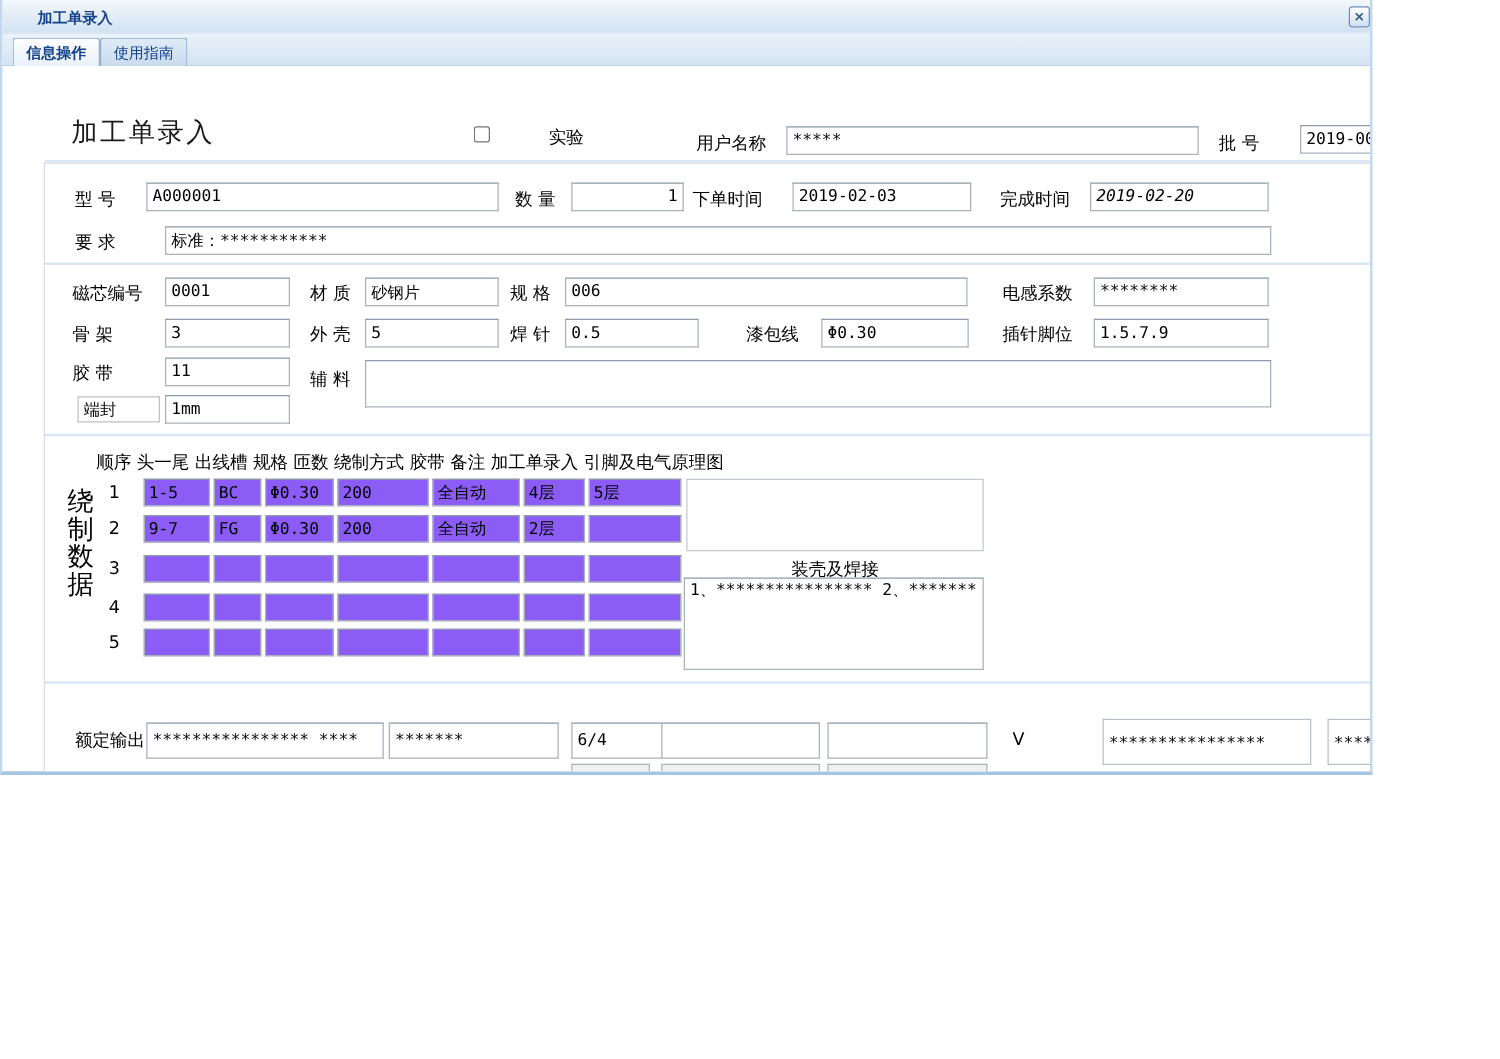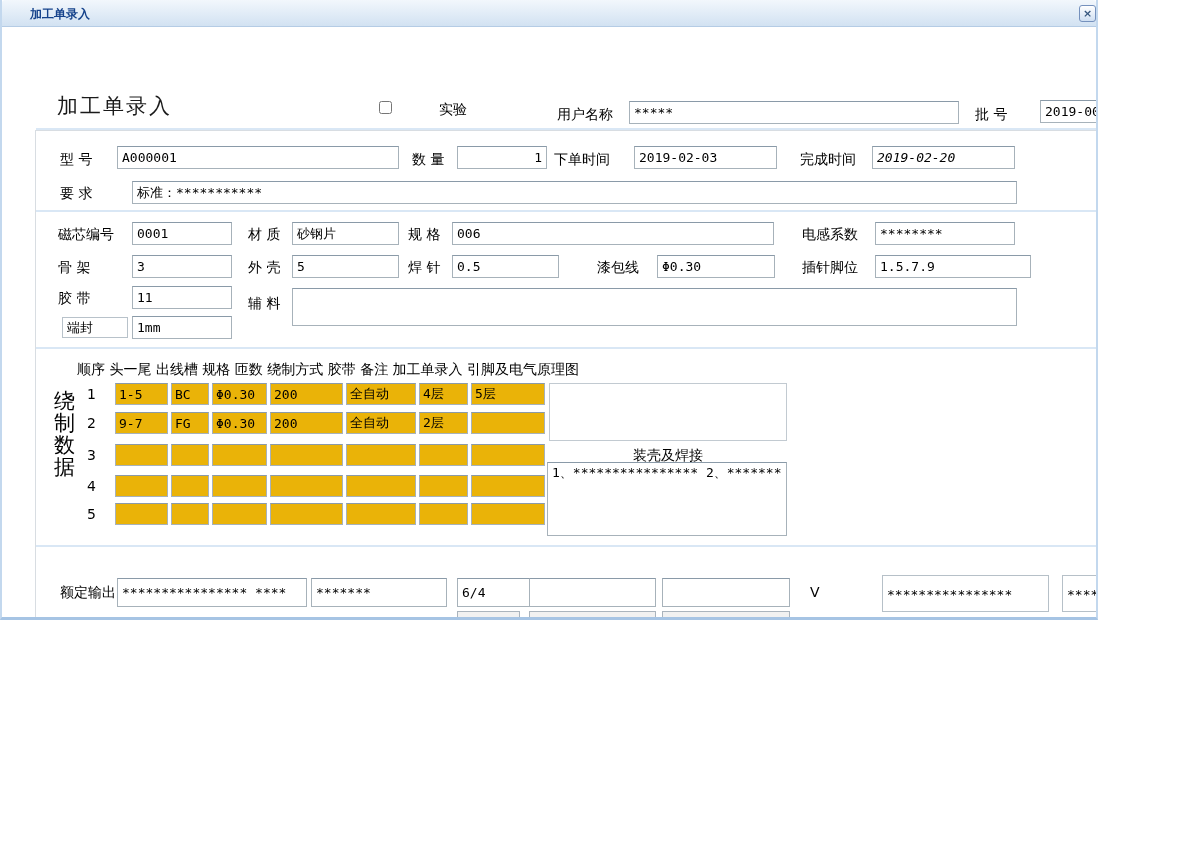--- a/index.html
+++ b/index.html
@@ -77,6 +77,10 @@
     <div class="close-btn">×</div>
   </div>
 
+  <div class="tabbar">
+    <div class="tab tab-active">信息操作</div>
+    <div class="tab tab-inactive">使用指南</div>
+  </div>
 
   <div class="content">
     <div class="panel"></div>

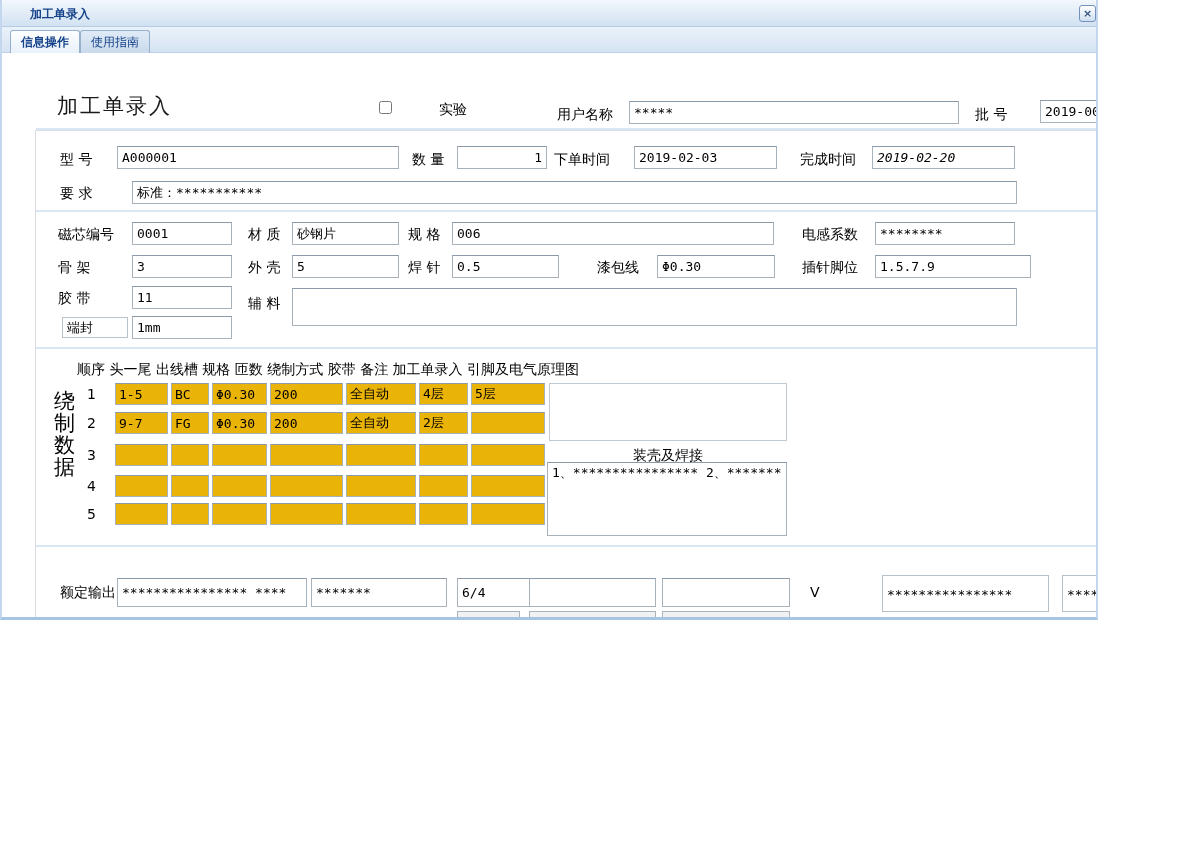--- a/index.html
+++ b/index.html
@@ -125,7 +125,7 @@
   <span class="lbl" style="left:595px;top:259px;">漆包线</span>
   <input class="inp" style="left: 655px; top: 255px; width: 118px;" value="Φ0.30">
   <span class="lbl" style="left:800px;top:259px;">插针脚位</span>
-  <input class="inp" style="left: 873px; top: 255px; width: 156px;" value="1.5.7.9">
+  <input class="inp" style="left: 873px; top: 255px; width: 140px;" value="1.5.7.9">
 
   <span class="lbl" style="left:56px;top:290px;">胶 带</span>
   <input class="inp" style="left: 130px; top: 286px; width: 100px;" value="11">

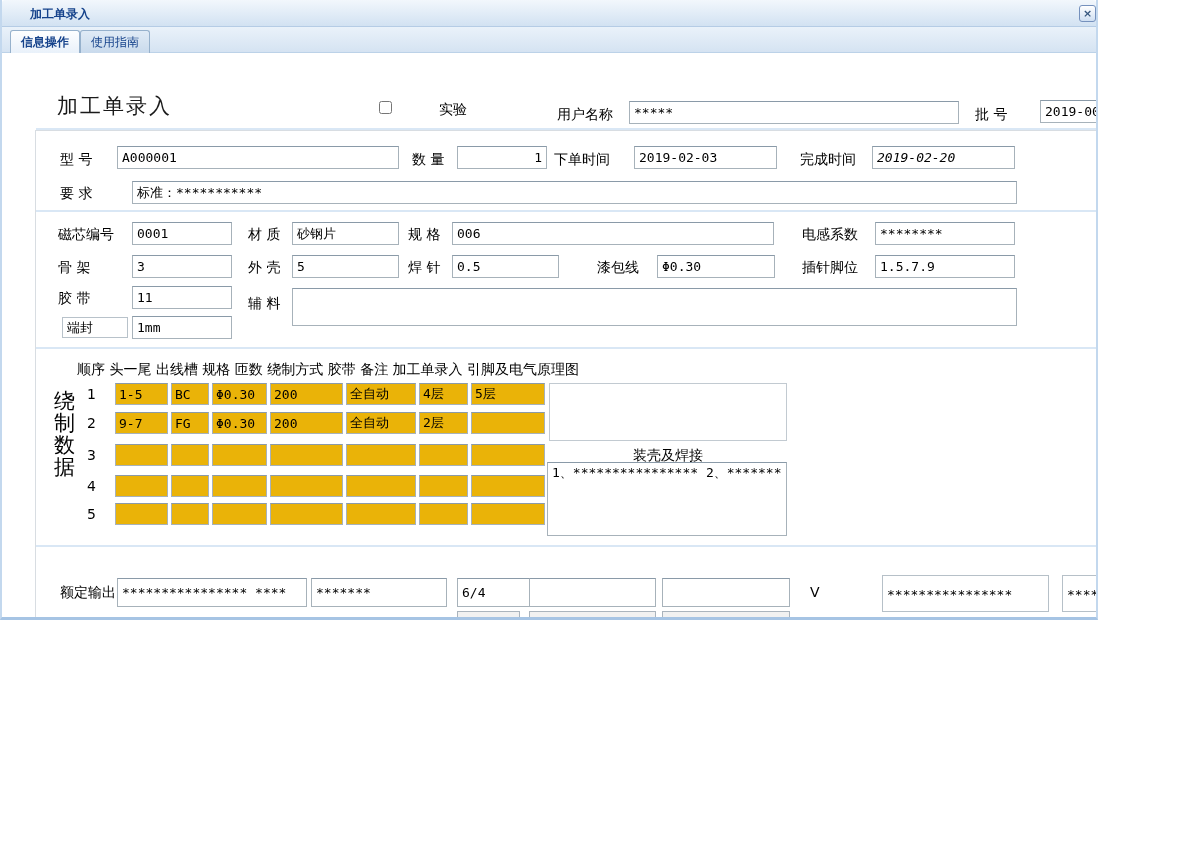--- a/index.html
+++ b/index.html
@@ -57,7 +57,7 @@
   .wnum{ position:absolute; left:0; top:3px; width:14px; text-align:right; font-size:14px; }
   .winp{
     position:absolute; top:0; height:22px; border:1px solid #a7b2ba; border-top-color:#8a9aa8;
-    background:#eab308; font:13px "DejaVu Sans Mono","Liberation Mono",monospace; padding:2px 3px; outline:none;
+    background:#8b5cf6; font:13px "DejaVu Sans Mono","Liberation Mono",monospace; padding:2px 3px; outline:none;
   }
   .wc1{left:33px;width:53px} .wc2{left:89px;width:38px} .wc3{left:130px;width:55px}
   .wc4{left:188px;width:73px} .wc5{left:264px;width:70px} .wc6{left:337px;width:49px} .wc7{left:389px;width:74px}

